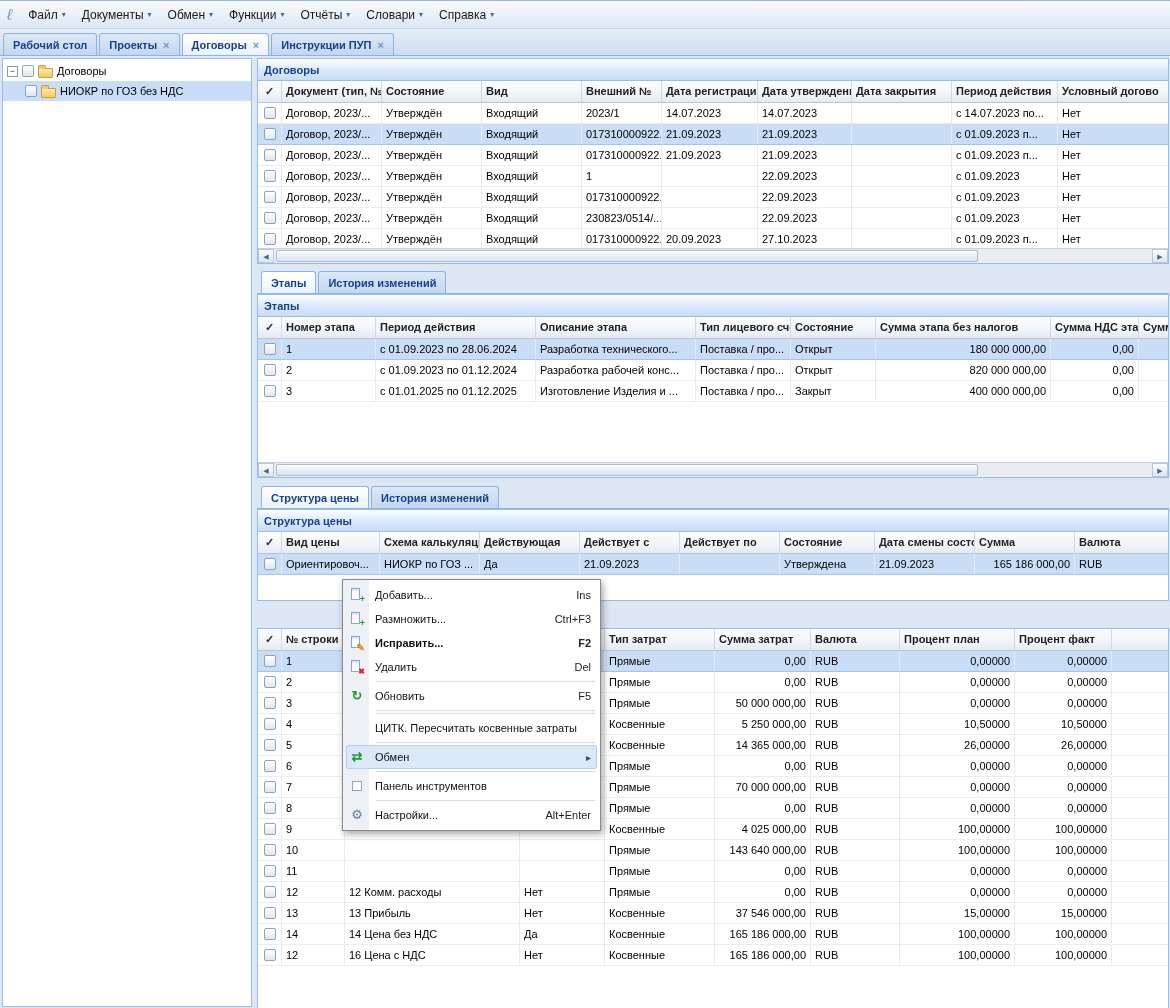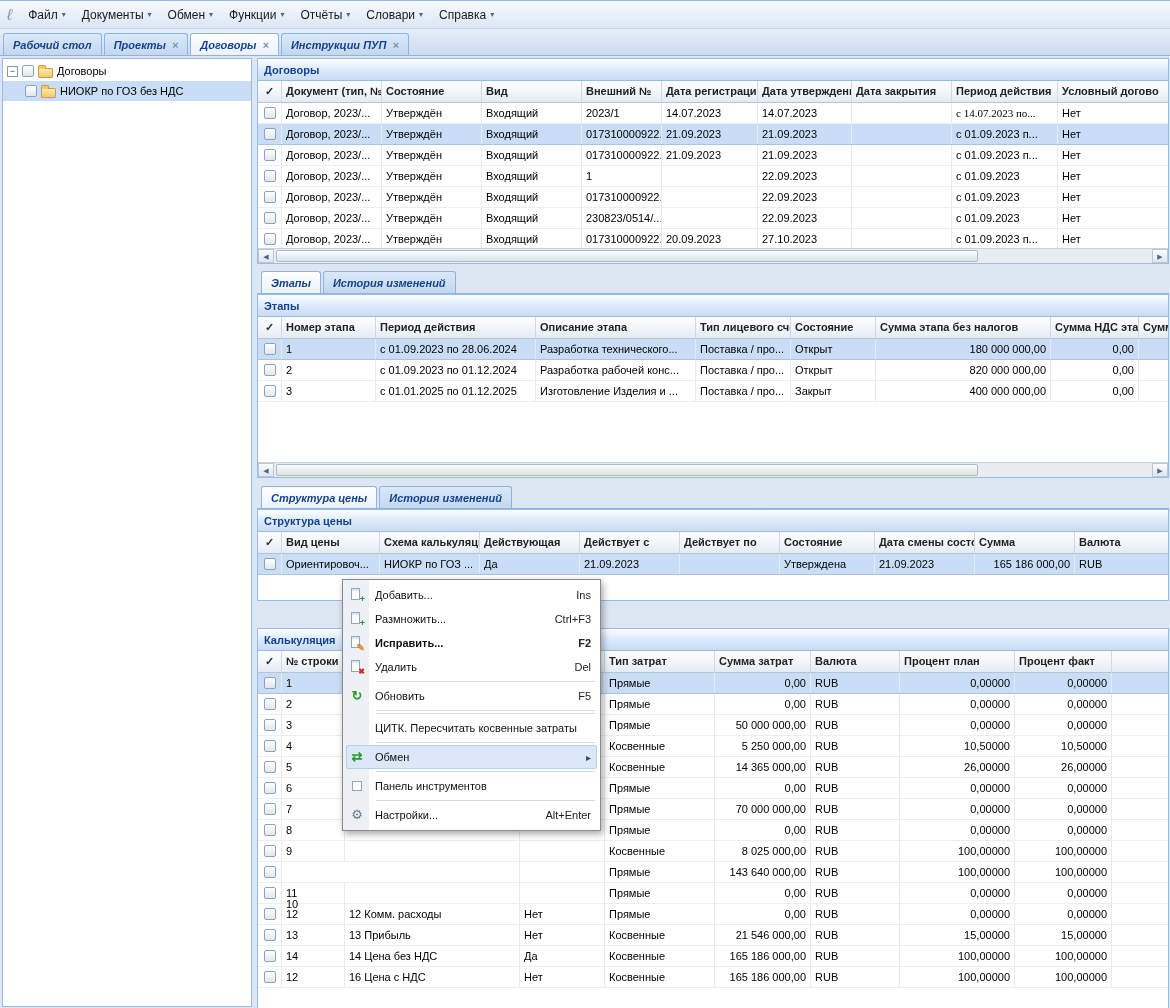--- a/index.html
+++ b/index.html
@@ -21,7 +21,7 @@
     display:flex;align-items:flex-end;padding:3px 0 0 3px;gap:2px;}
   .tab{display:flex;align-items:center;gap:6px;height:22px;box-sizing:border-box;padding:0 9px;
     border:1px solid #8db2e3;border-bottom:none;border-radius:3px 3px 0 0;
-    background:linear-gradient(#dbe9f9,#c3d7ee);font-size:11px;font-weight:bold;color:#15428b;white-space:nowrap;font-style:italic;}
+    background:linear-gradient(#dbe9f9,#c3d7ee);font-size:11px;font-weight:bold;color:#15428b;white-space:nowrap;}
   .tab.active{background:linear-gradient(#ffffff,#e9f2fc);}
   .tab-close{font-size:11px;color:#7592b9;font-weight:bold;line-height:10px;}
   .tabstrip{position:absolute;display:flex;align-items:flex-end;padding-left:4px;gap:2px;

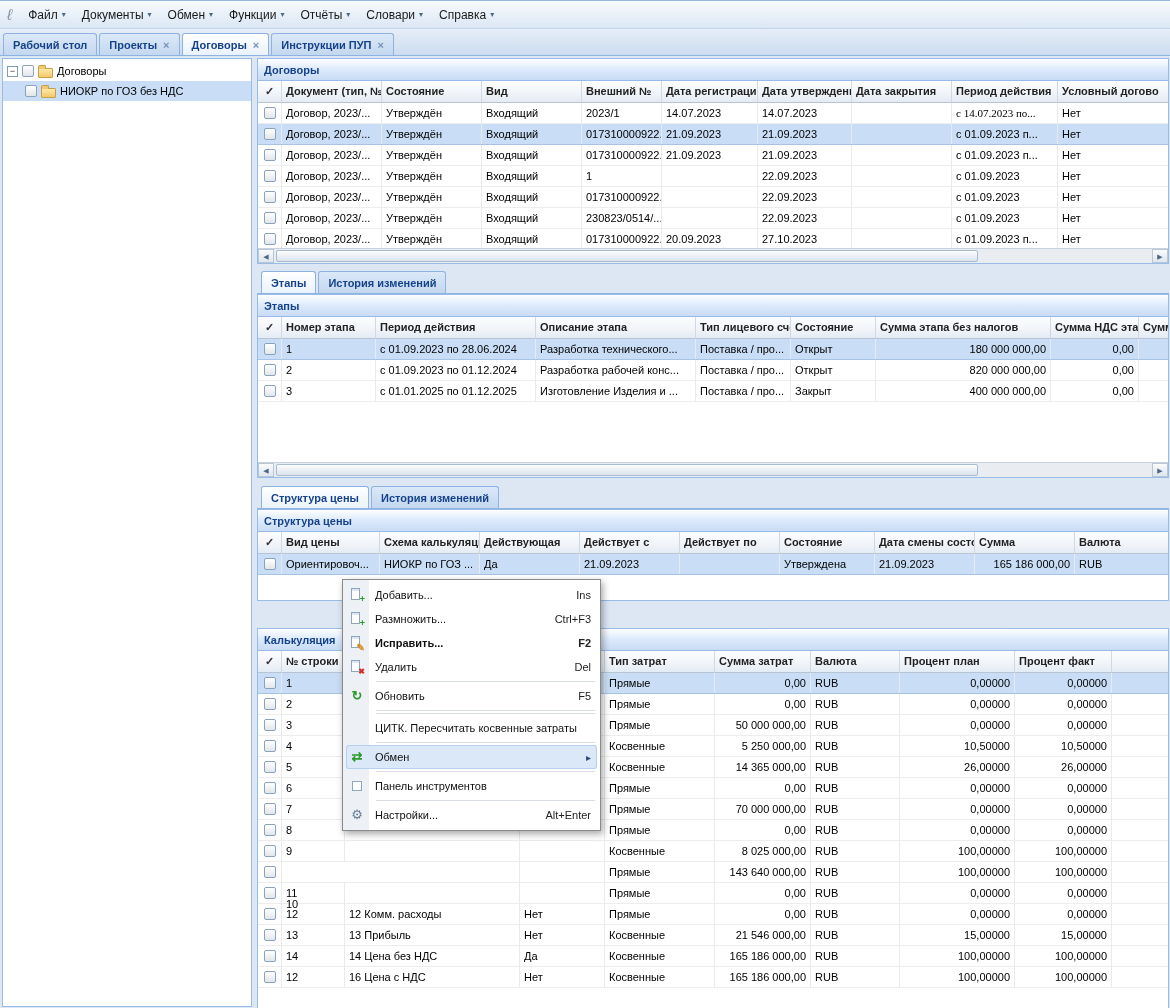--- a/index.html
+++ b/index.html
@@ -218,7 +218,7 @@
             <div class="grid-cell" style="width: 96px;">14.07.2023</div>
             <div class="grid-cell" style="width: 94px;">14.07.2023</div>
             <div class="grid-cell" style="width: 100px;"></div>
-            <div class="grid-cell" style="width: 106px; font-family: Liberation Serif, serif;">с 14.07.2023 по...</div>
+            <div class="grid-cell" style="width: 106px;">с 14.07.2023 по...</div>
             <div class="grid-cell" style="width: 112px;">Нет</div>
           </div>
           <div class="grid-row selected">

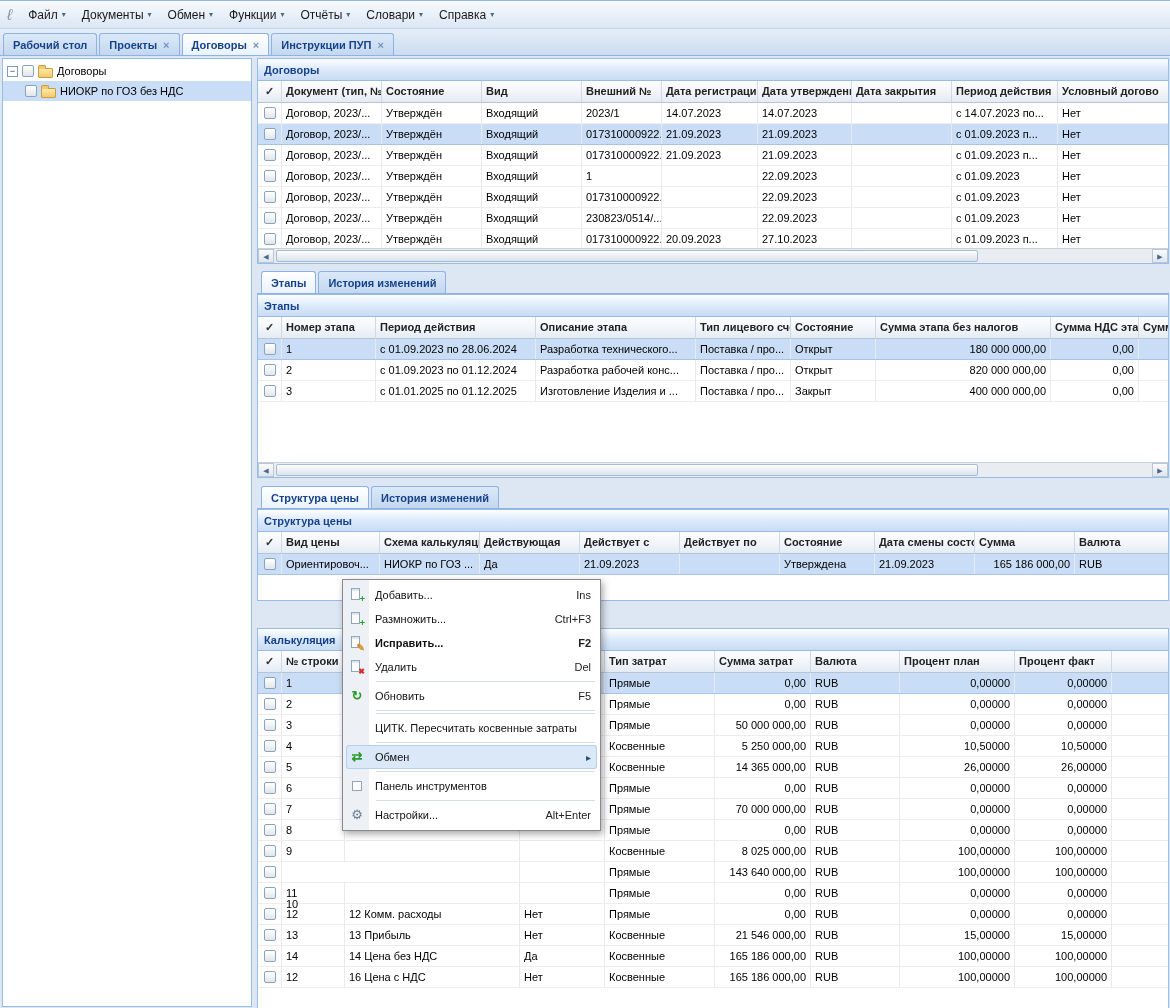--- a/index.html
+++ b/index.html
@@ -433,9 +433,6 @@
     </div>
 
     <div class="panel sec-calc">
-      <div class="panel-header">
-        <span class="ph-title">Калькуляция</span>
-      </div>
       <div class="grid" style="height:357px">
           <div class="grid-hrow">
             <div class="grid-hcell" style="width: 24px; text-align: center;"><span class="hcheckmark">✓</span></div>

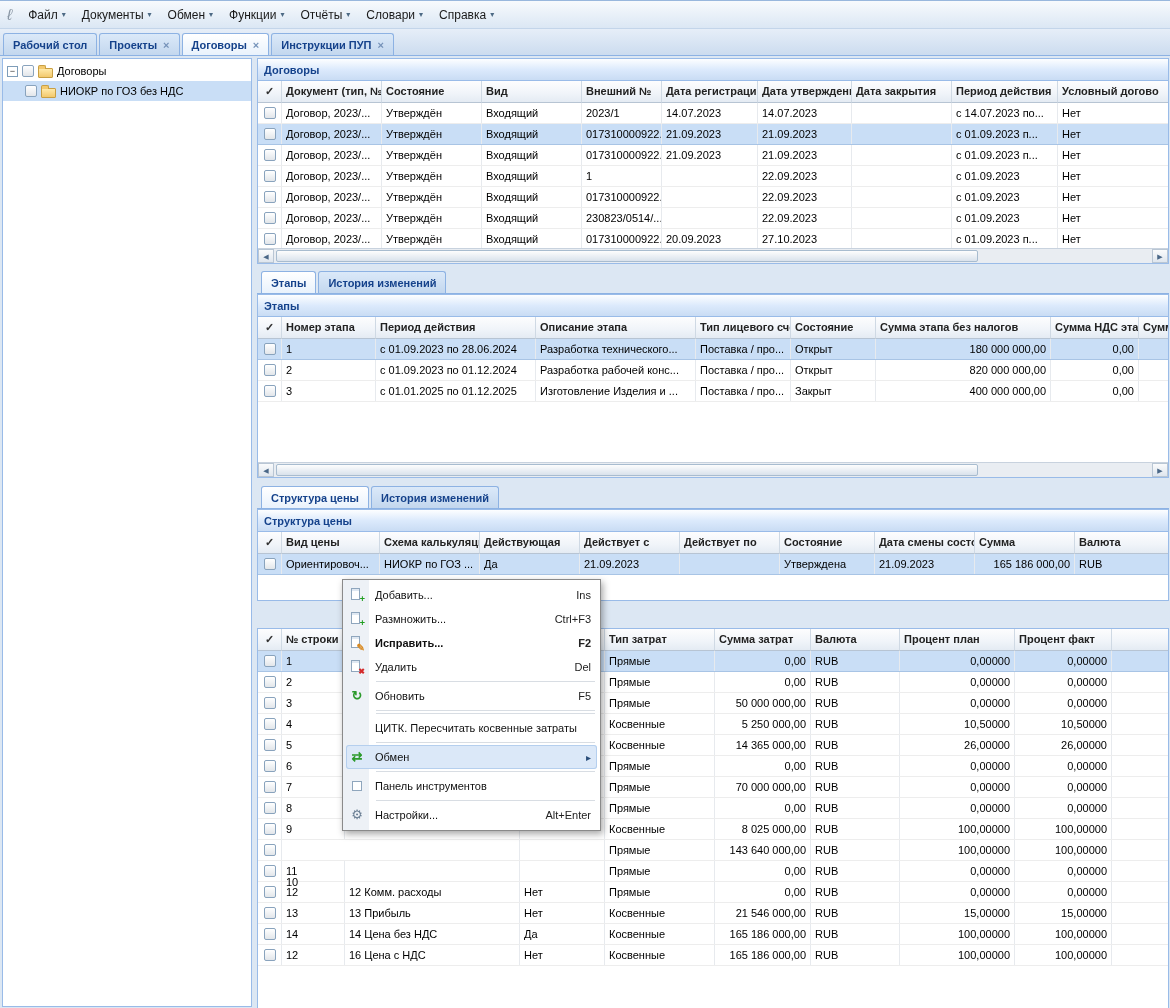--- a/index.html
+++ b/index.html
@@ -566,7 +566,7 @@
             <div class="grid-cell" style="width: 175px;"></div>
             <div class="grid-cell" style="width: 85px;"></div>
             <div class="grid-cell" style="width: 110px;">Косвенные</div>
-            <div class="grid-cell" style="width: 96px; text-align: right;">8 025 000,00</div>
+            <div class="grid-cell" style="width: 96px; text-align: right;">4 025 000,00</div>
             <div class="grid-cell" style="width: 89px;">RUB</div>
             <div class="grid-cell" style="width: 115px; text-align: right;">100,00000</div>
             <div class="grid-cell" style="width: 97px; text-align: right;">100,00000</div>

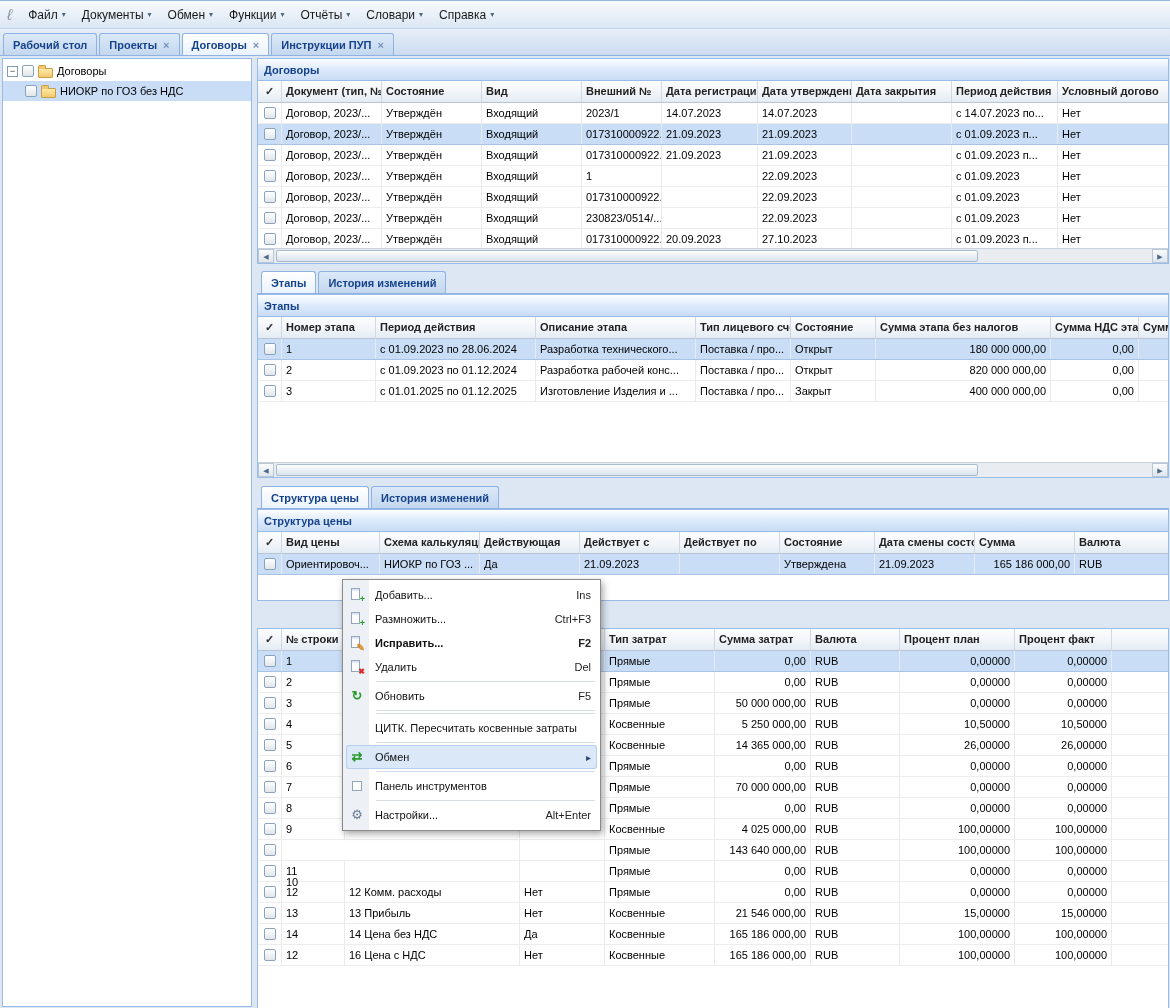--- a/index.html
+++ b/index.html
@@ -576,7 +576,7 @@
             <div class="grid-cell c-check" style="width: 24px;">
               <span class="rowcheck"></span>
             </div>
-            <div class="grid-cell" style="width: 63px; margin-top: 32px;">10</div>
+            <div class="grid-cell" style="width: 63px;">10</div>
             <div class="grid-cell" style="width: 175px;"></div>
             <div class="grid-cell" style="width: 85px;"></div>
             <div class="grid-cell" style="width: 110px;">Прямые</div>

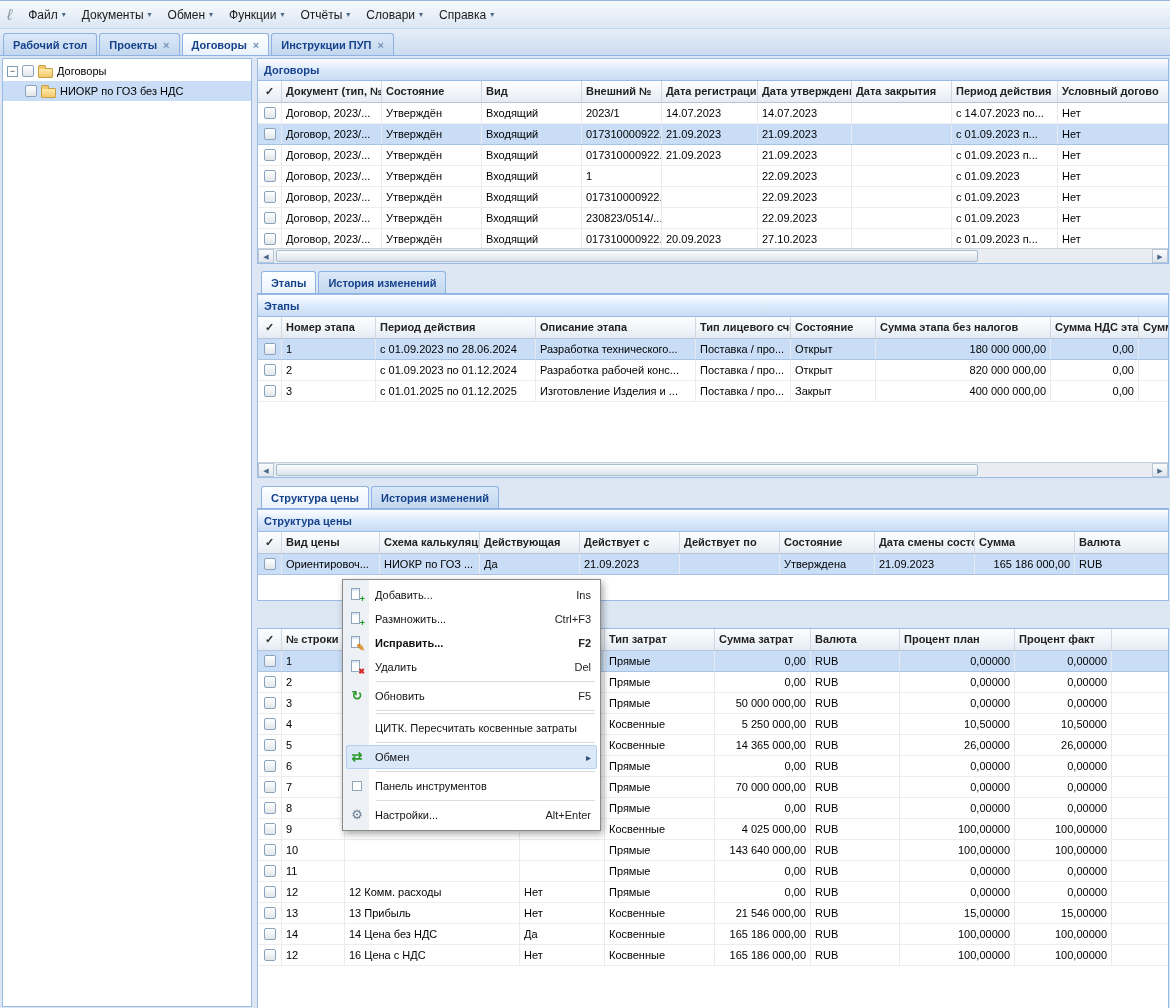--- a/index.html
+++ b/index.html
@@ -622,7 +622,7 @@
             <div class="grid-cell" style="width: 175px;">13 Прибыль</div>
             <div class="grid-cell" style="width: 85px;">Нет</div>
             <div class="grid-cell" style="width: 110px;">Косвенные</div>
-            <div class="grid-cell" style="width: 96px; text-align: right;">21 546 000,00</div>
+            <div class="grid-cell" style="width: 96px; text-align: right;">37 546 000,00</div>
             <div class="grid-cell" style="width: 89px;">RUB</div>
             <div class="grid-cell" style="width: 115px; text-align: right;">15,00000</div>
             <div class="grid-cell" style="width: 97px; text-align: right;">15,00000</div>

